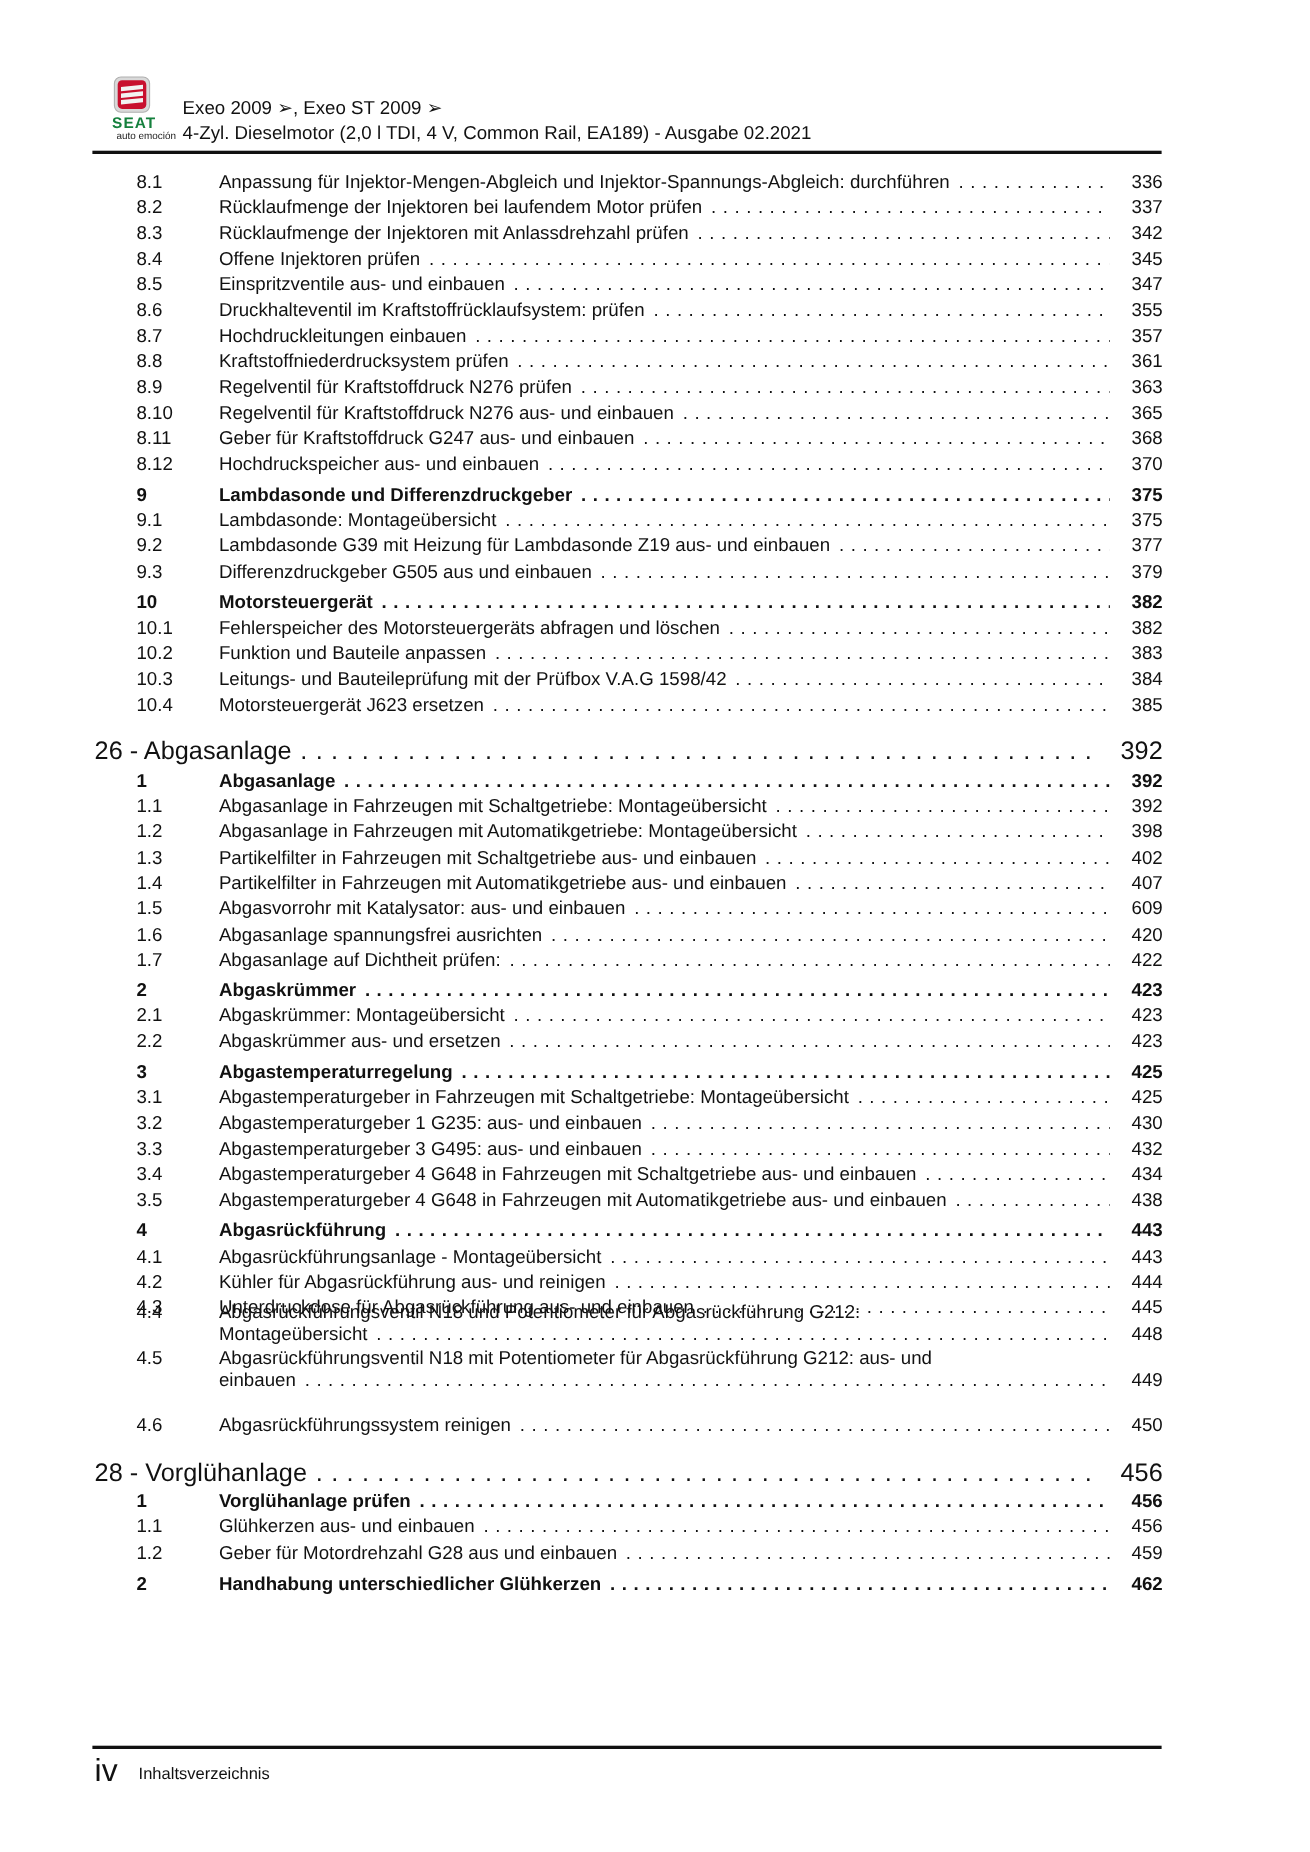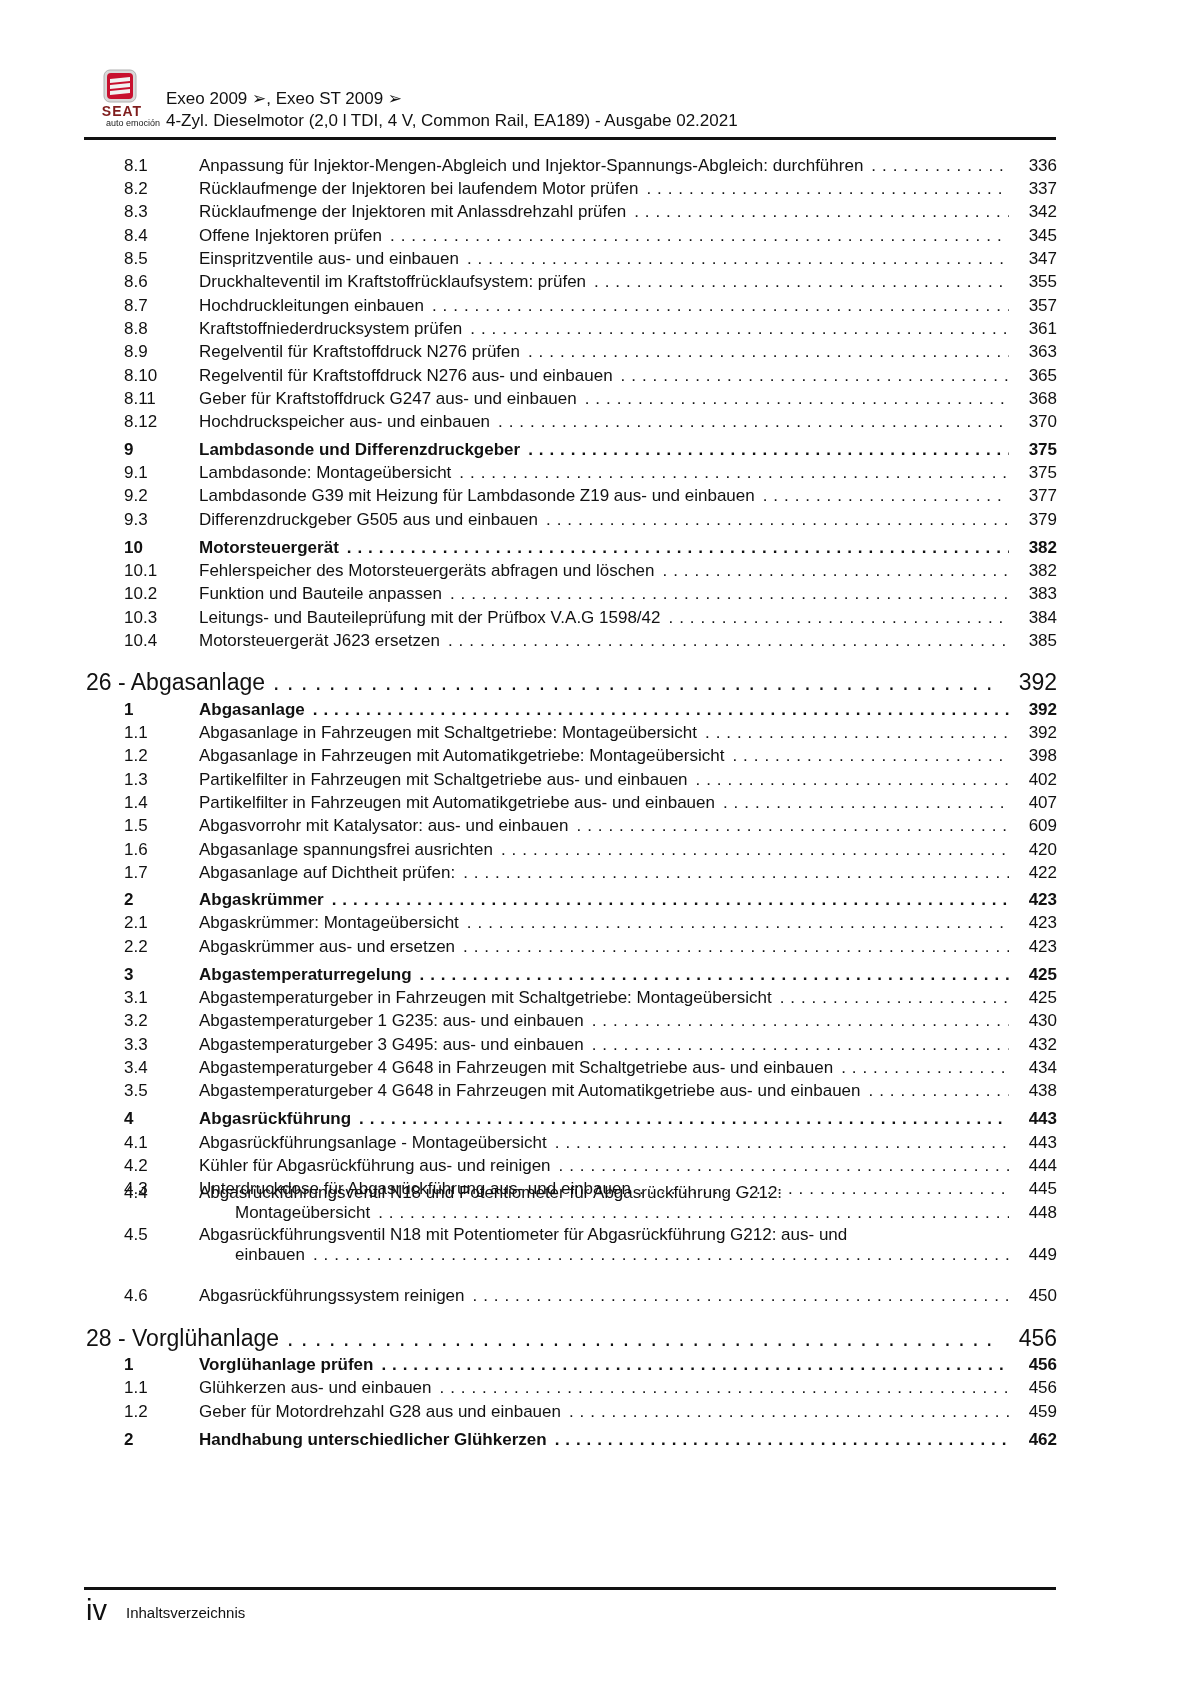--- a/index.html
+++ b/index.html
@@ -10,7 +10,7 @@
   .header { position: absolute; left: 84px; top: 62px; width: 972px; height: 78px; }
   .logo { position: absolute; left: 2px; top: 6px; width: 72px; height: 62px; }
   .logo-mark { position: absolute; left: 16px; top: 0; width: 36px; height: 36px; }
-  .logo-word { position: absolute; left: 6px; top: 36px; width: 60px; text-align: center; font-weight: bold; font-size: 14px; letter-spacing: 1px; color: #7f1d1d; line-height: 14px; }
+  .logo-word { position: absolute; left: 6px; top: 36px; width: 60px; text-align: center; font-weight: bold; font-size: 14px; letter-spacing: 1px; color: #15803d; line-height: 14px; }
   .logo-tag { position: absolute; left: 11px; top: 50px; width: 72px; text-align: center; font-size: 9px; color: #222; line-height: 11px; }
   .header-lines { position: absolute; left: 82px; top: 26px; font-size: 17px; line-height: 22px; color: #111; }
   .header-rule { position: absolute; left: 0; top: 75px; width: 972px; height: 3px; background: #111; }

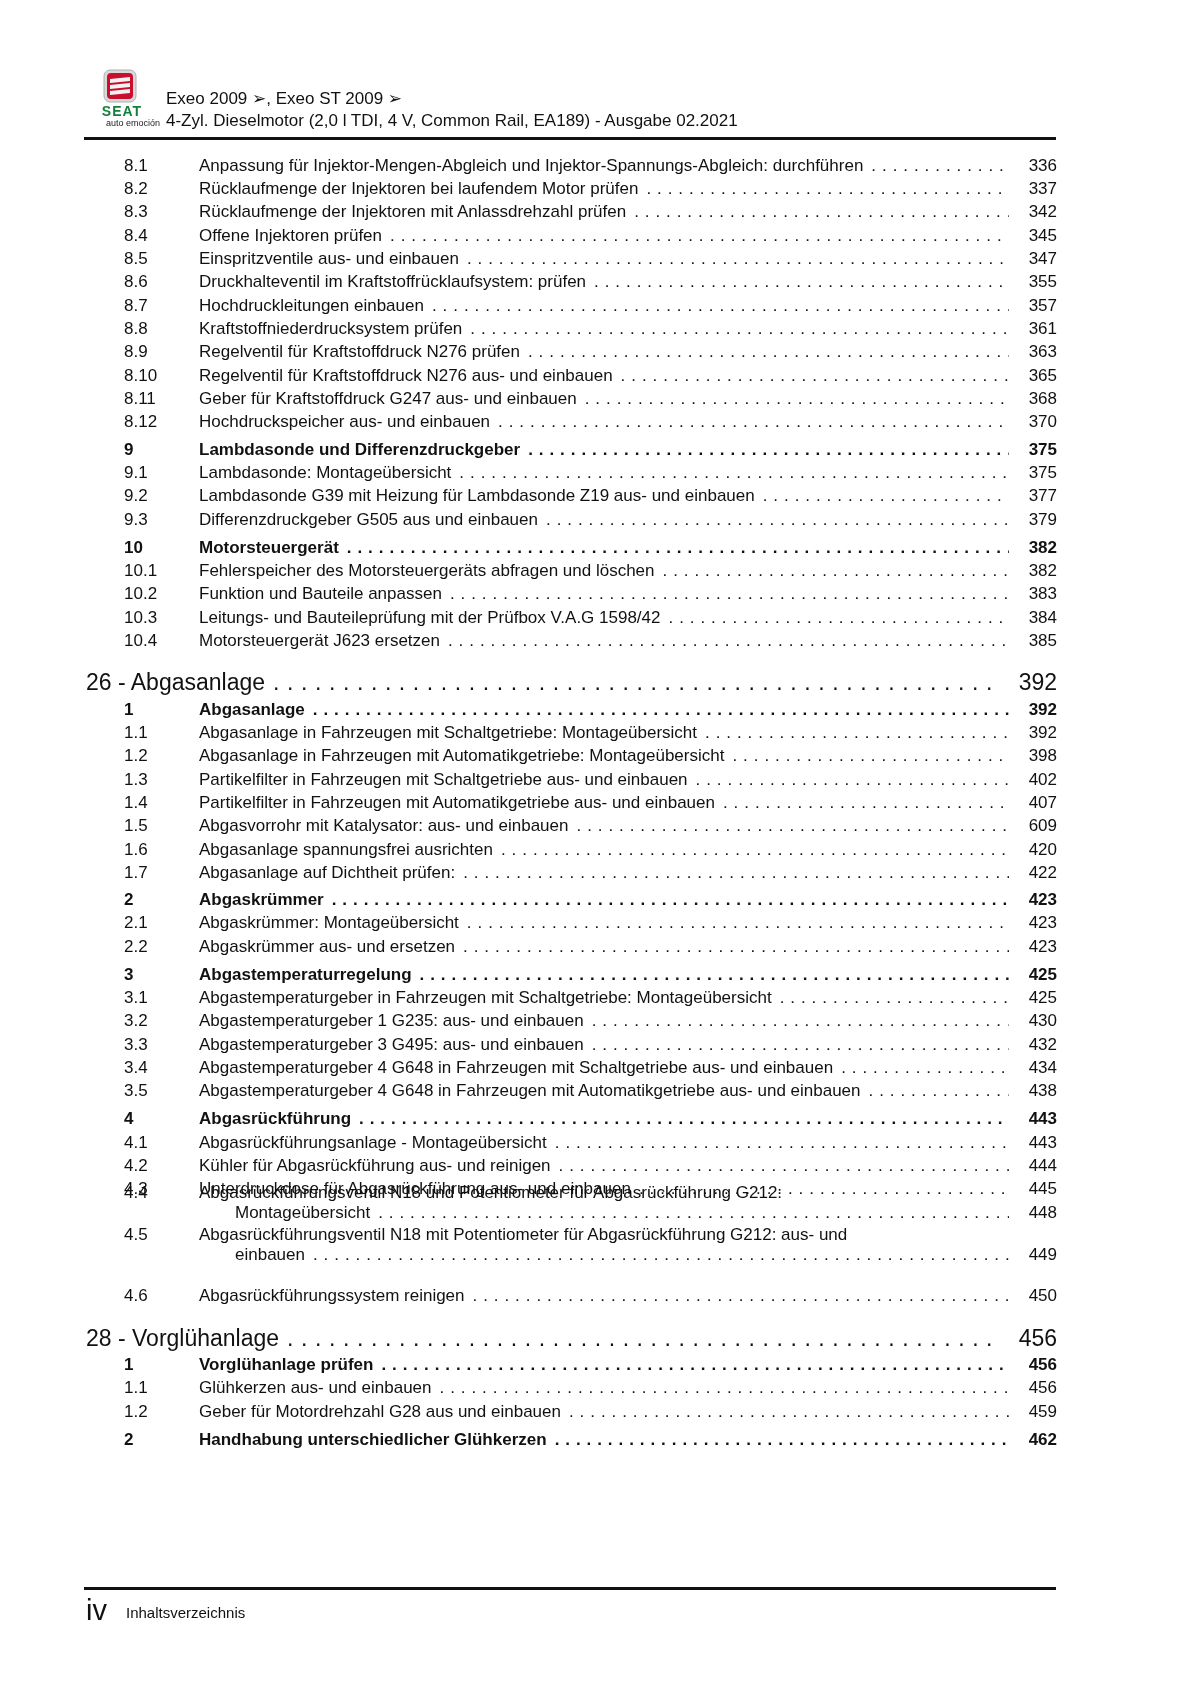--- a/index.html
+++ b/index.html
@@ -31,7 +31,7 @@
   .row.twoline { line-height: 20px; }
   .row.twoline .title-wrap { flex-direction: column; align-items: stretch; }
   .row.twoline .line1 { display: block; }
-  .row.twoline .line2 { display: flex; align-items: flex-start; margin-left: 36px; }
+  .row.twoline .line2 { display: flex; align-items: flex-start; }
 
   
   .footer-rule { position: absolute; left: 84px; top: 1587px; width: 972px; height: 3px; background: #111; }

